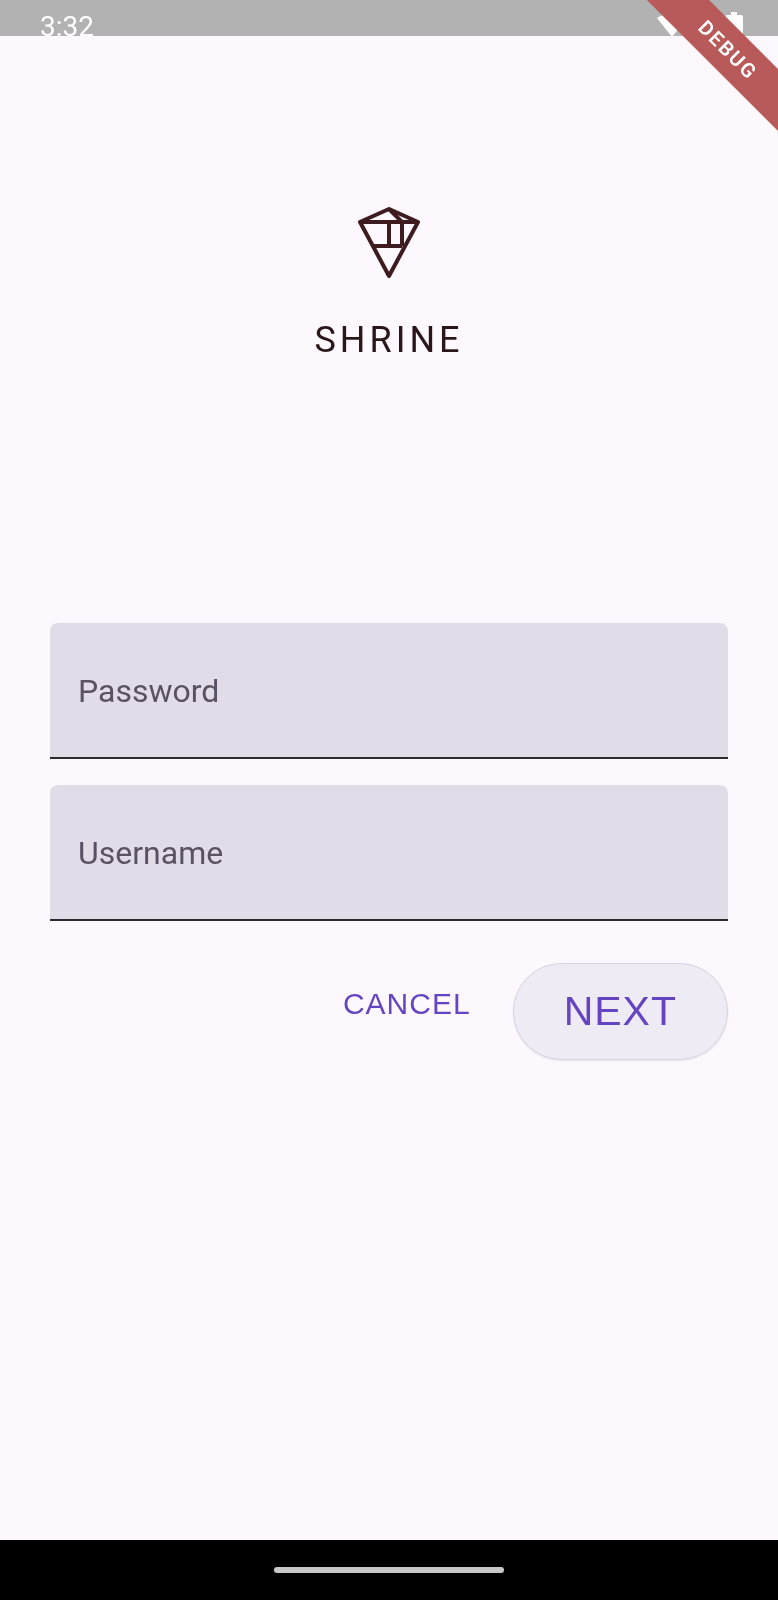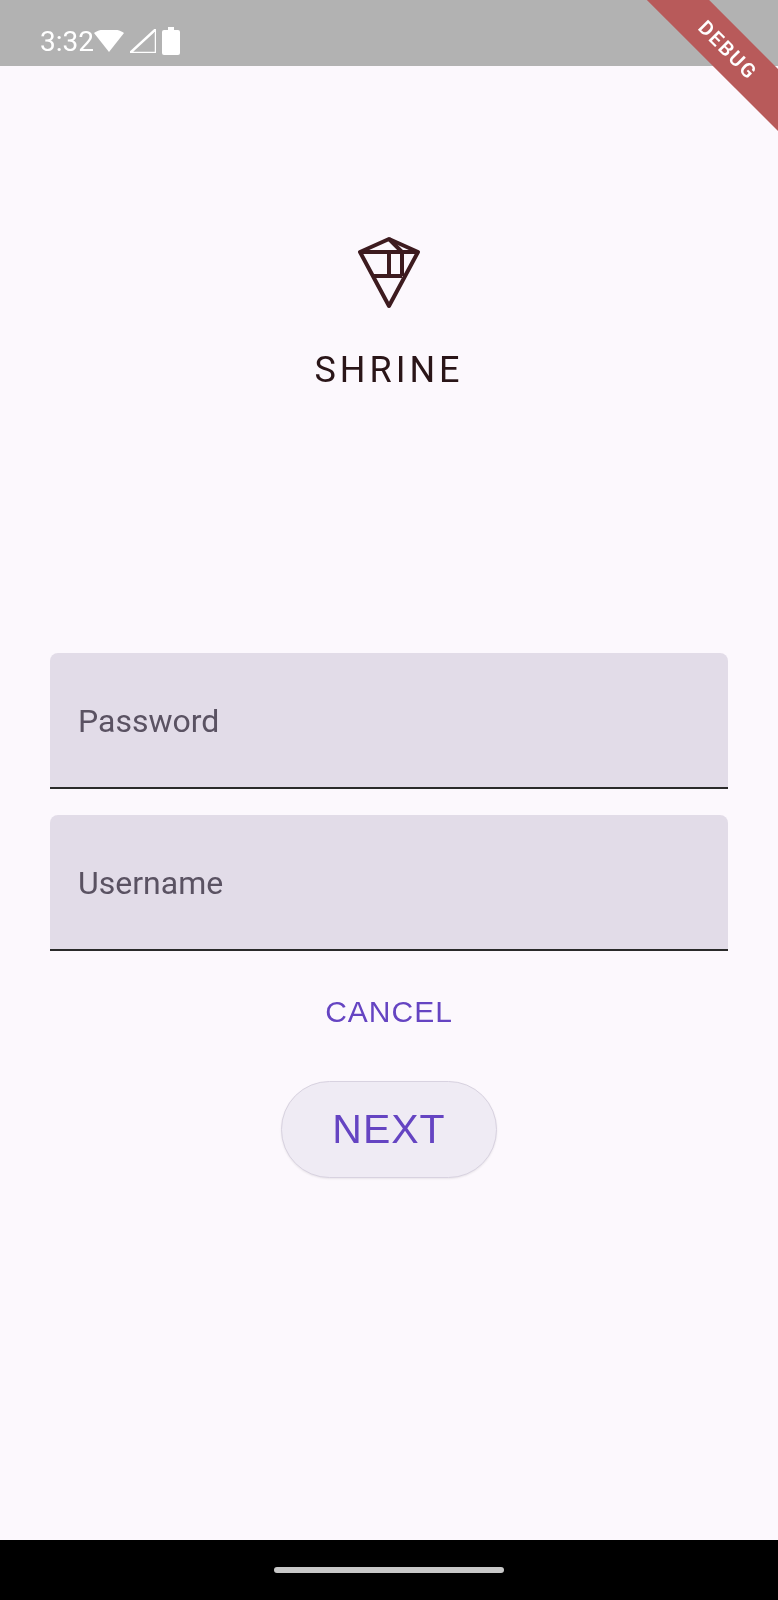--- a/index.html
+++ b/index.html
@@ -16,10 +16,10 @@
       overflow: hidden;
     }
     .status-bar {
-      height: 66px;
+      height: 36px;
       background: #b2b2b2;
       display: flex;
-      justify-content: flex-start;
+      justify-content: space-between;
       align-items: center;
       padding: 16px 35px 0 40px;
     }

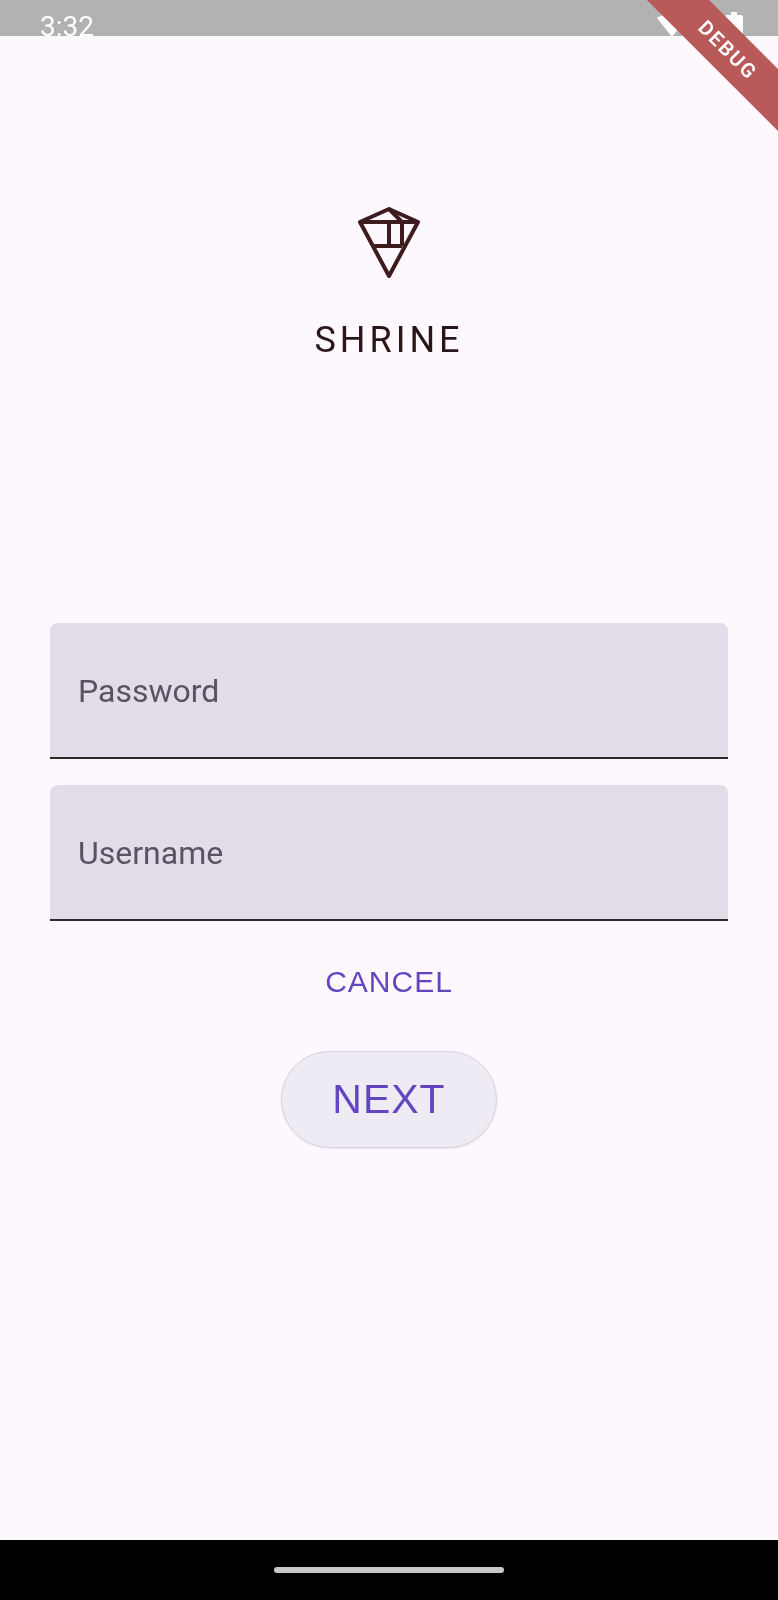--- a/index.html
+++ b/index.html
@@ -107,7 +107,6 @@
       align-items: center;
       gap: 18px;
       margin-top: 10px;
-      flex-direction: column;
     }
     .text-button {
       background: transparent;

